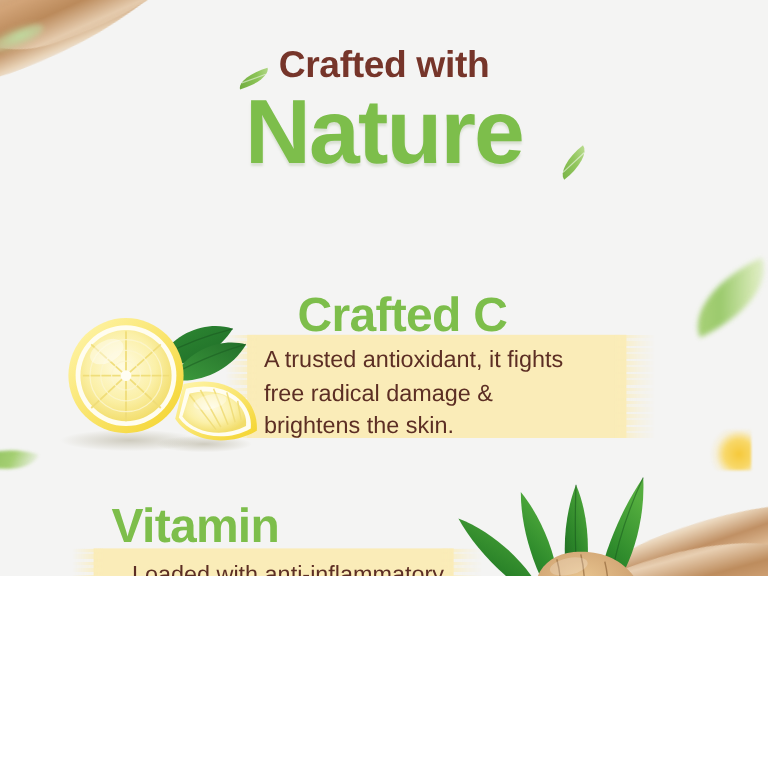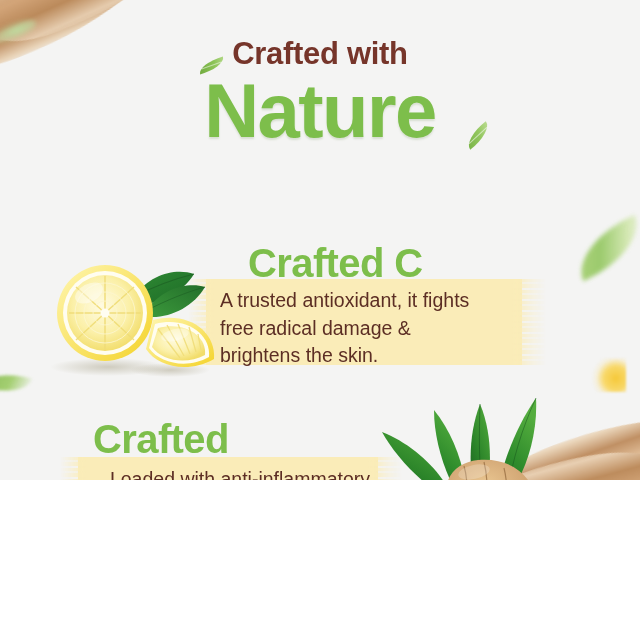--- a/index.html
+++ b/index.html
@@ -374,7 +374,7 @@
 
     <div class="band" id="turm-band"></div>
 
-    <div class="ing-title" id="turm-title">Crafted</div>
+    <div class="ing-title" id="turm-title">Vitamin</div>
 
     <div class="ing-body" id="turm-body">Loaded with anti-inflammatory
 &amp; antioxidant benefits, it gives

